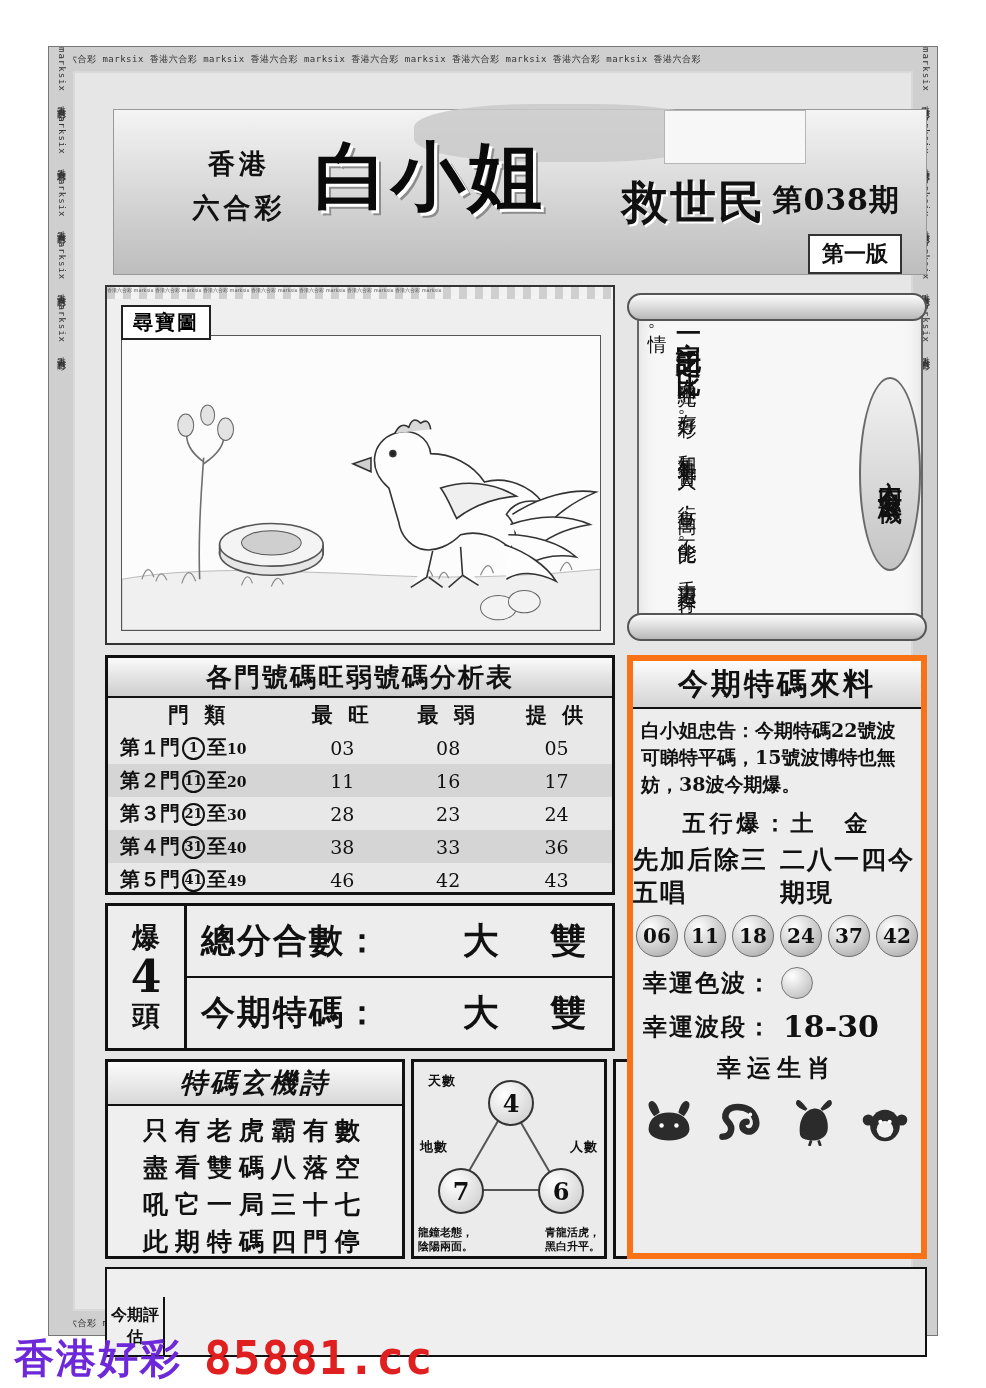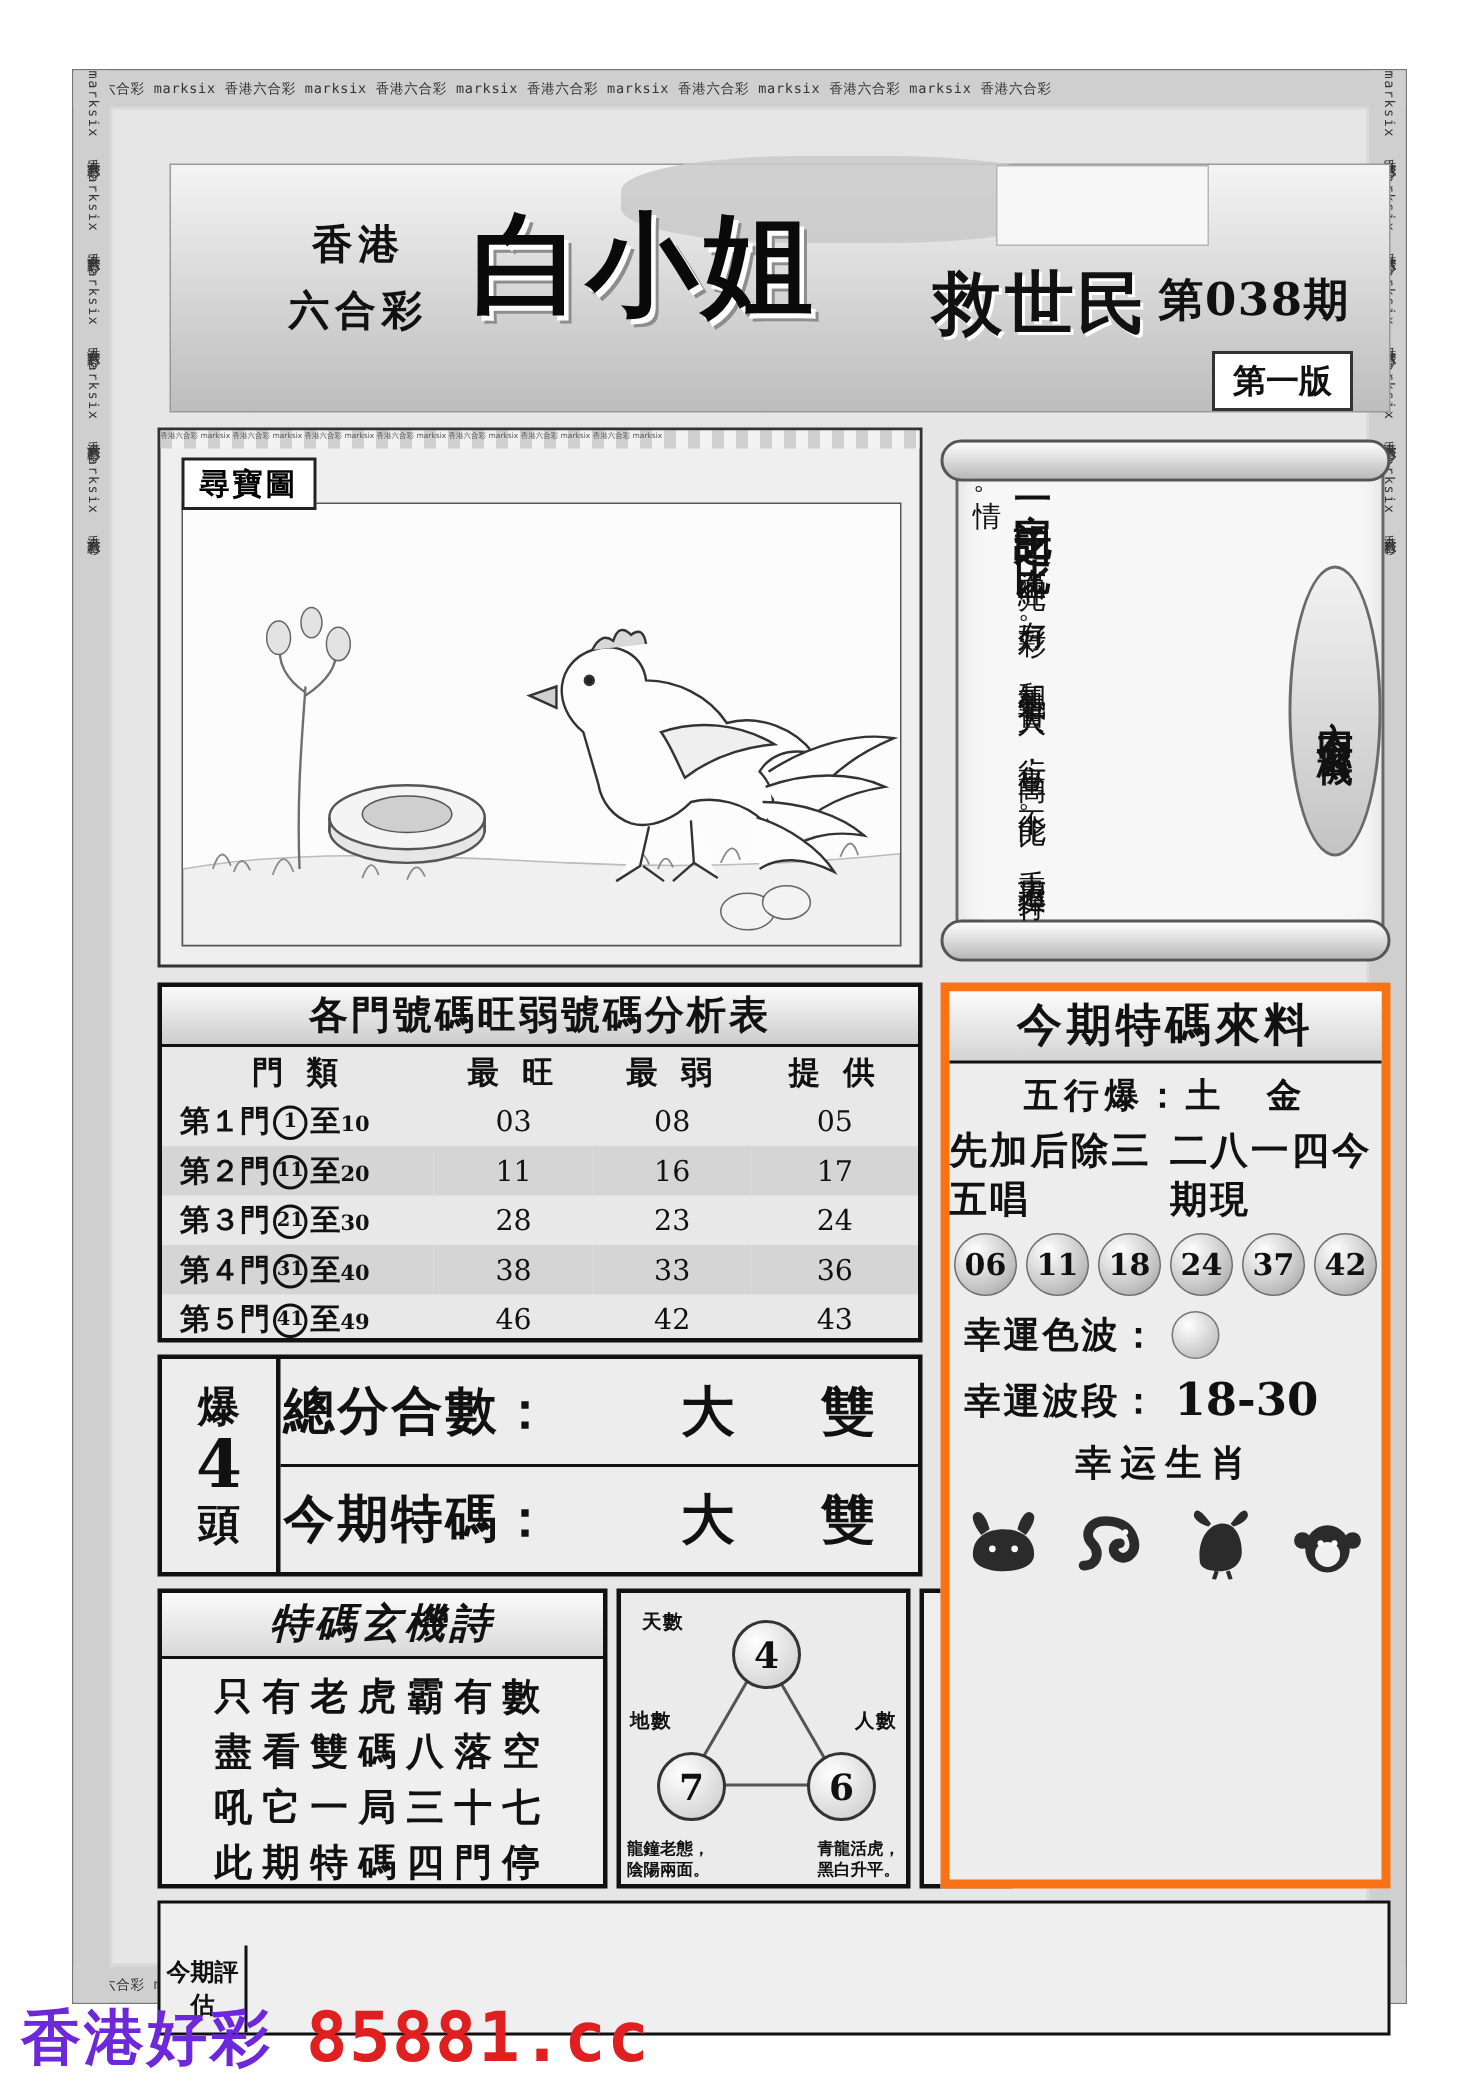--- a/index.html
+++ b/index.html
@@ -579,6 +579,7 @@
 
       <div class="right-panel">
         <div class="rp-title">今期特碼來料</div>
+        <div class="rp-advice">白小姐忠告：今期特碼22號波可睇特平碼，15號波博特也無妨，38波今期爆。</div>
         <div class="rp-wuxing">
           <span>五行爆：</span><span>土　金</span>
         </div>

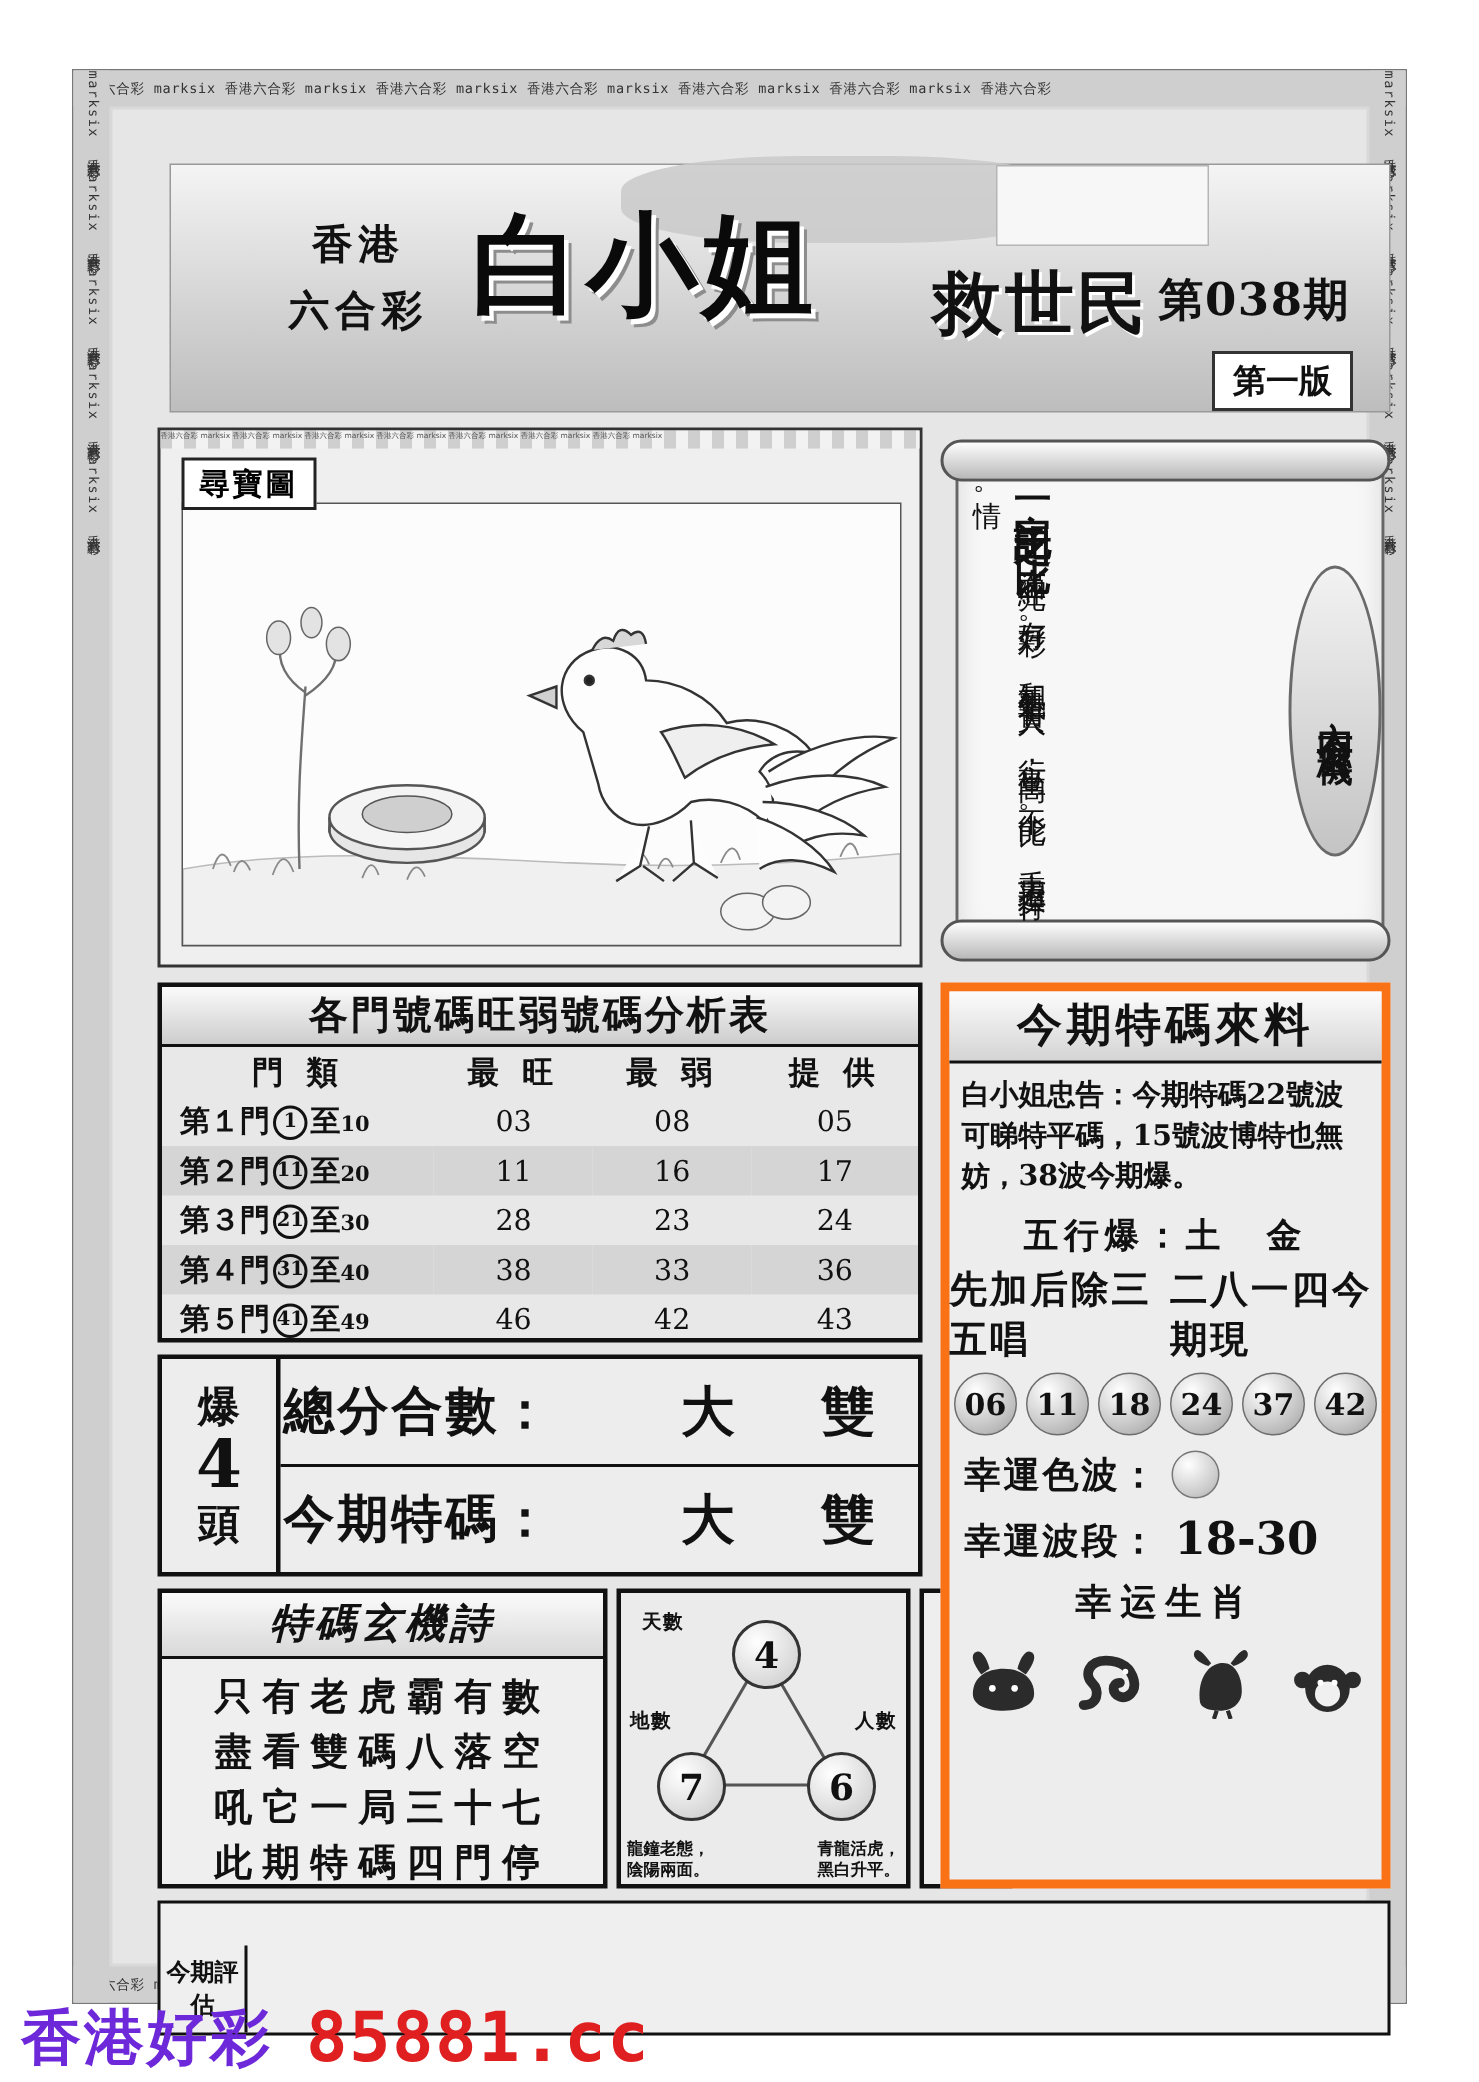--- a/index.html
+++ b/index.html
@@ -200,7 +200,7 @@
   }
   .bao-row:last-child{border-bottom:none;}
   .bao-lab{
-    width:236px;padding-left:2px;
+    width:236px;padding-left:14px;
     font-family:"DejaVu Serif","Liberation Serif",serif;
     font-weight:bold;font-size:34px;letter-spacing:2px;color:#111;
   }

